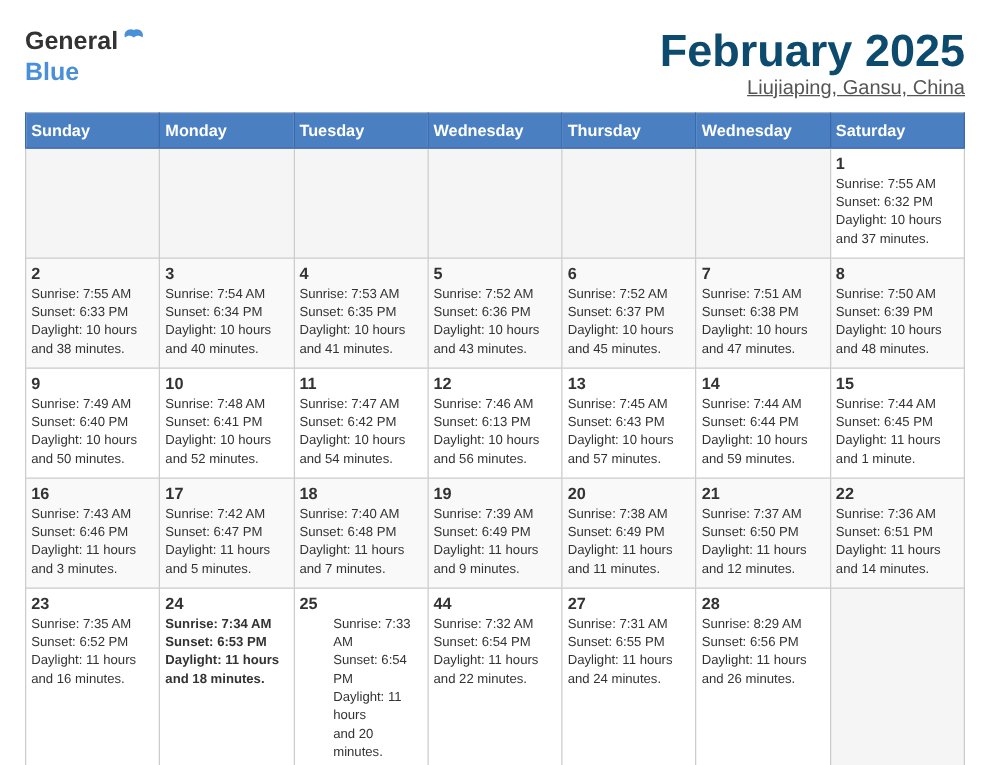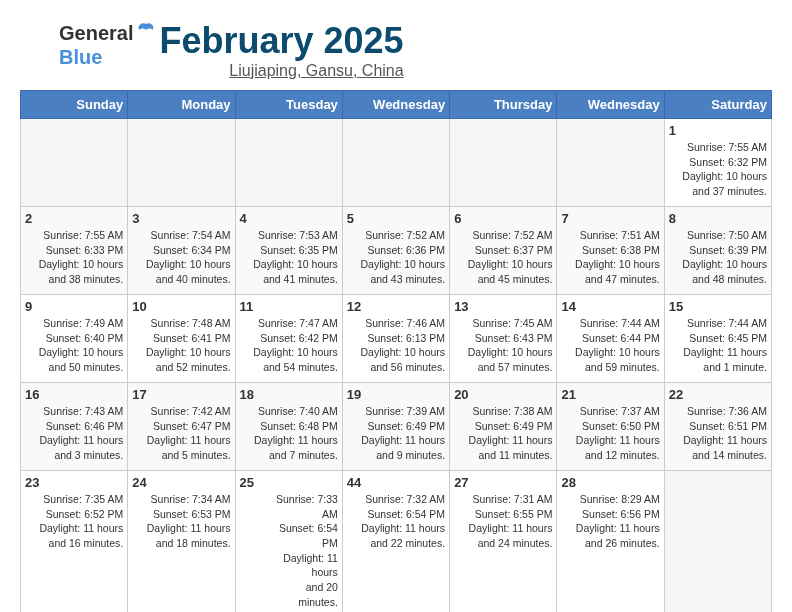--- a/index.html
+++ b/index.html
@@ -12,9 +12,9 @@
     }
     .header-section {
       display: flex;
+      justify-content: space-between;
       align-items: flex-start;
       margin-bottom: 10px;
-      margin-left: 39px;
     }
     .logo {
       display: flex;

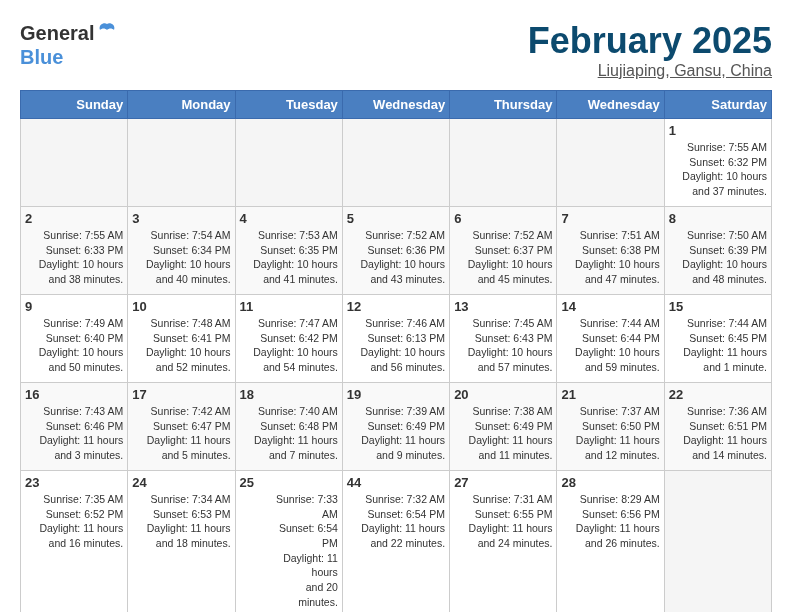--- a/index.html
+++ b/index.html
@@ -47,7 +47,7 @@
       font-size: 13px;
       font-weight: bold;
       padding: 6px 4px;
-      text-align: right;
+      text-align: left;
       border: 1px solid #3a6aad;
     }
     tbody td {

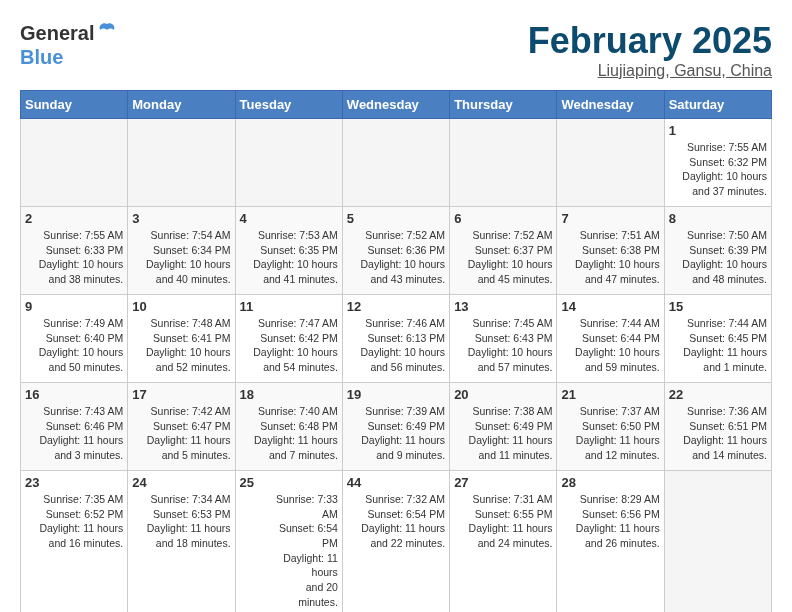--- a/index.html
+++ b/index.html
@@ -71,7 +71,6 @@
       font-size: 10.5px;
       line-height: 1.4;
       color: #333;
-      text-align: right;
     }
     .empty-cell {
       background: #f5f5f5 !important;

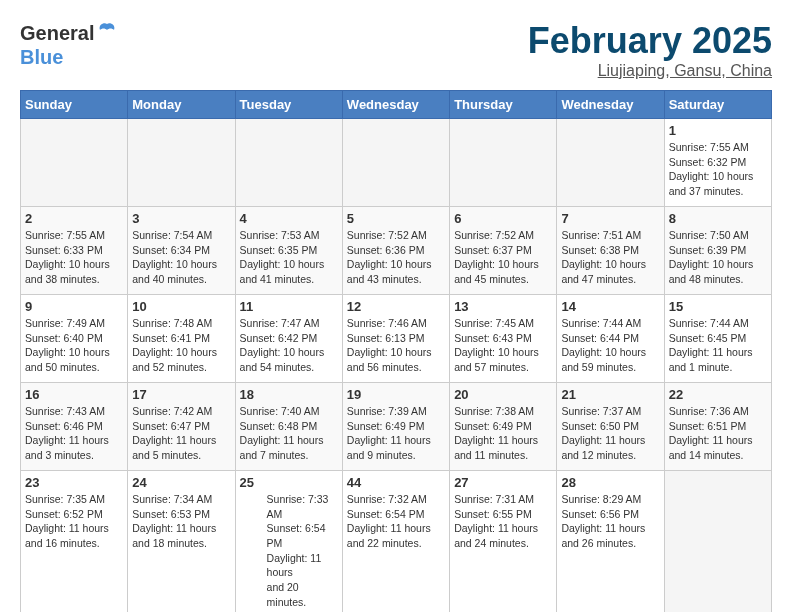--- a/index.html
+++ b/index.html
@@ -305,7 +305,7 @@
         </td>
         <td>
           <div class="day-num">24</div>
-          <div class="day-info" style="white-space: pre-line;">Sunrise: 7:34 AM
+          <div class="day-info" style="white-space: pre-line; font-weight: bold;">Sunrise: 7:34 AM
 Sunset: 6:53 PM
 Daylight: 11 hours
 and 18 minutes.</div>

